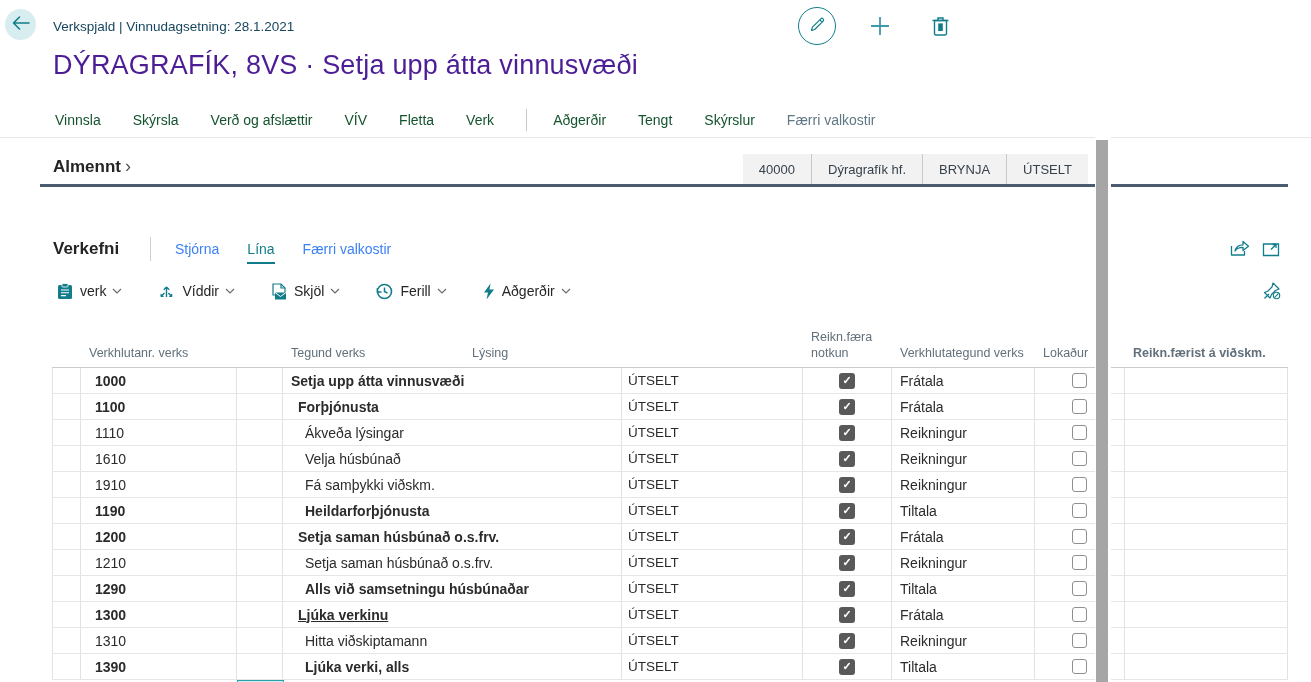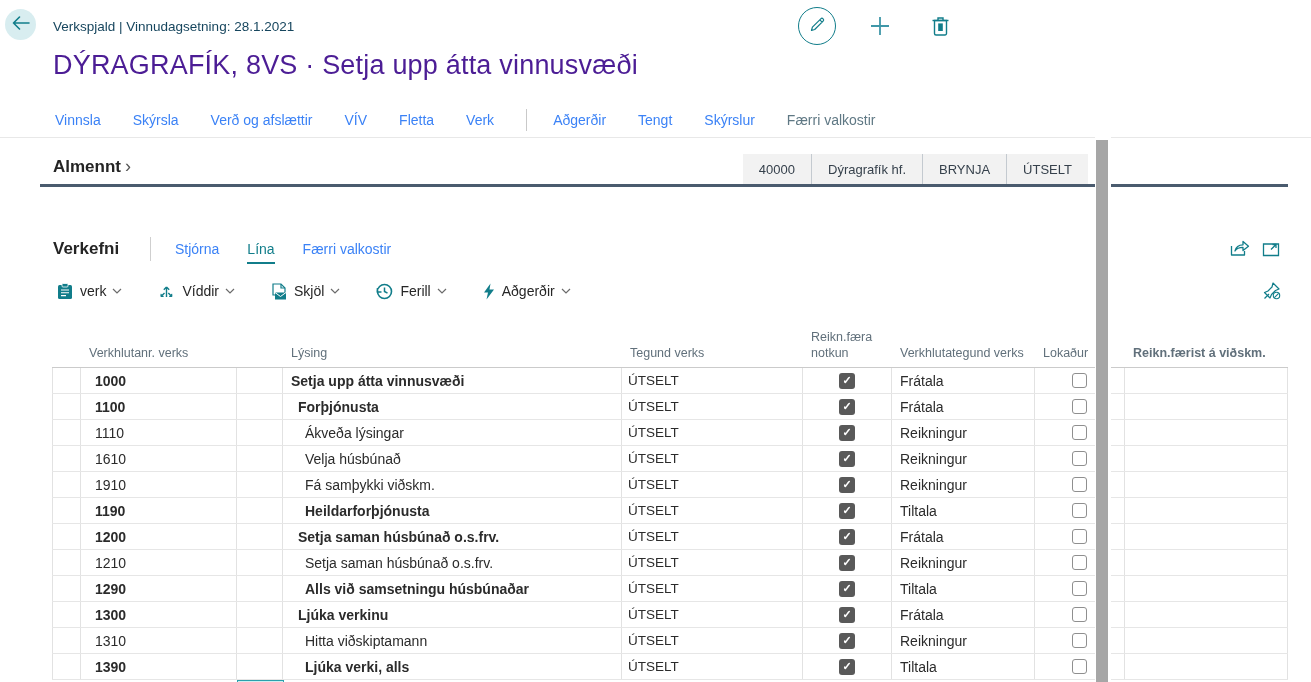--- a/index.html
+++ b/index.html
@@ -23,7 +23,7 @@
   
   #menubar { left:0; top:102px; width:1311px; height:36px; border-bottom:1px solid #e8e8e8;
              display:flex; align-items:center; padding-left:55px; }
-  .menu-item { font-size:14px; color:#3b82f6; margin-right:32px; cursor:pointer; white-space:nowrap; }
+  .menu-item { font-size:14px; color:#14532d; margin-right:32px; cursor:pointer; white-space:nowrap; }
   .menu-sep { width:1px; height:22px; background:#c9c9c9; margin:0 26px 0 0; }
   .menu-more { color:#5f7884; }
 

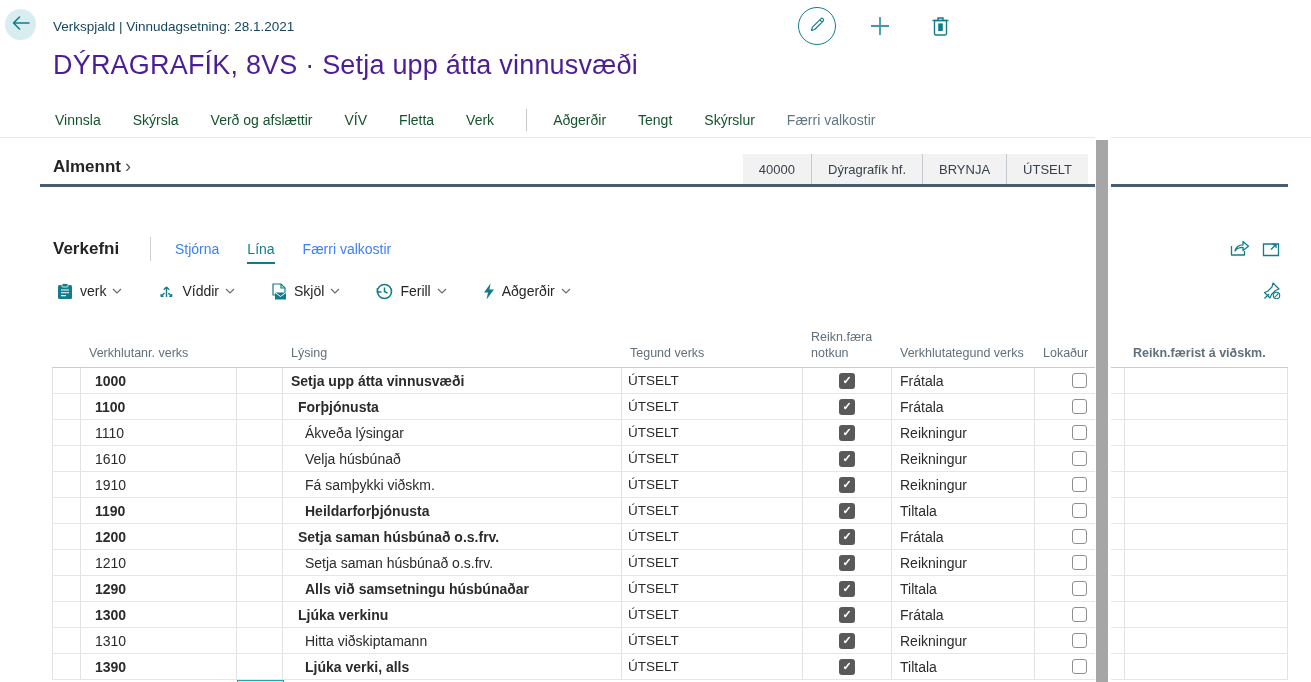--- a/index.html
+++ b/index.html
@@ -266,8 +266,8 @@
         <div class="hcell h0"></div>
         <div class="hcell h1">Verkhlutanr. verks</div>
         <div class="hcell h2"></div>
+        <div class="hcell h4">Tegund verks</div>
         <div class="hcell h3">Lýsing</div>
-        <div class="hcell h4">Tegund verks</div>
         <div class="hcell h5">Reikn.færa notkun</div>
         <div class="hcell h6">Verkhlutategund verks</div>
         <div class="hcell h7">Lokaður</div>

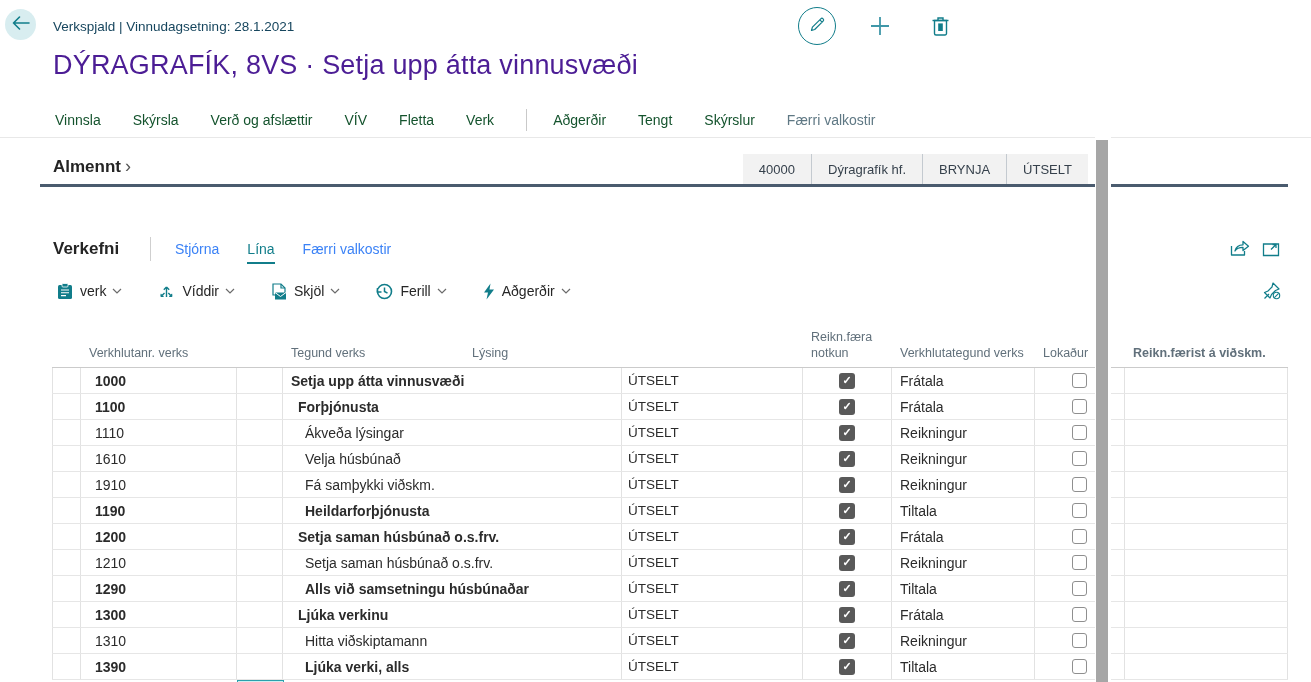--- a/index.html
+++ b/index.html
@@ -413,7 +413,7 @@
           <div class="cell c0"></div>
           <div class="cell c1">1300</div>
           <div class="cell c2"></div>
-          <div class="cell c3" style="padding-left: 15px;">Ljúka verkinu</div>
+          <div class="cell c3" style="padding-left: 15px; text-decoration: underline;">Ljúka verkinu</div>
           <div class="cell c4">ÚTSELT</div>
           <div class="cell c5">
             <div class="cb checked"></div>

